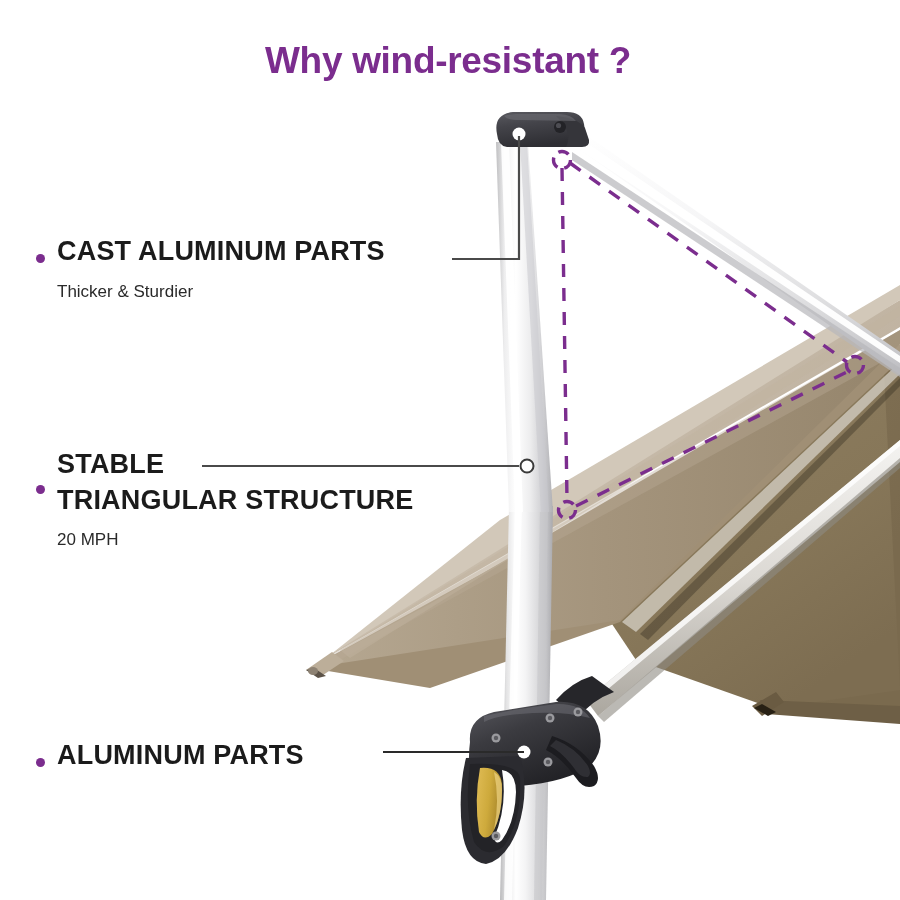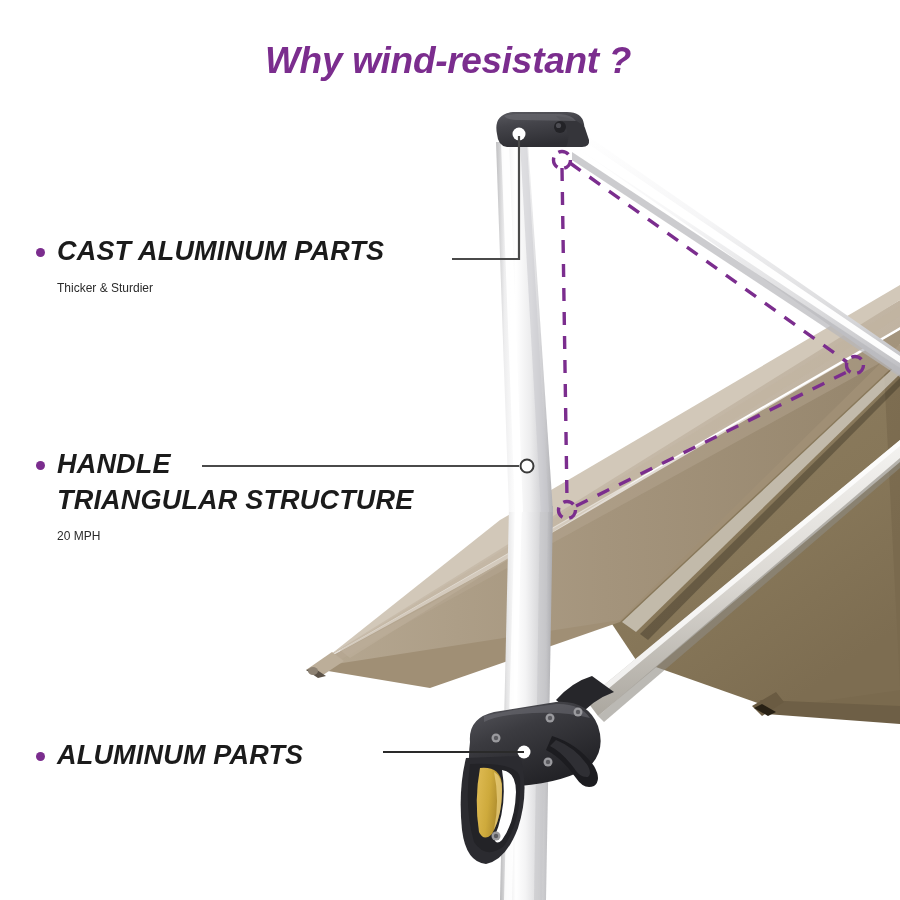--- a/index.html
+++ b/index.html
@@ -31,7 +31,6 @@
     letter-spacing: -0.3px;
     color: #7B2D8E;
     white-space: nowrap;
-    font-style: italic;
   }
 
   

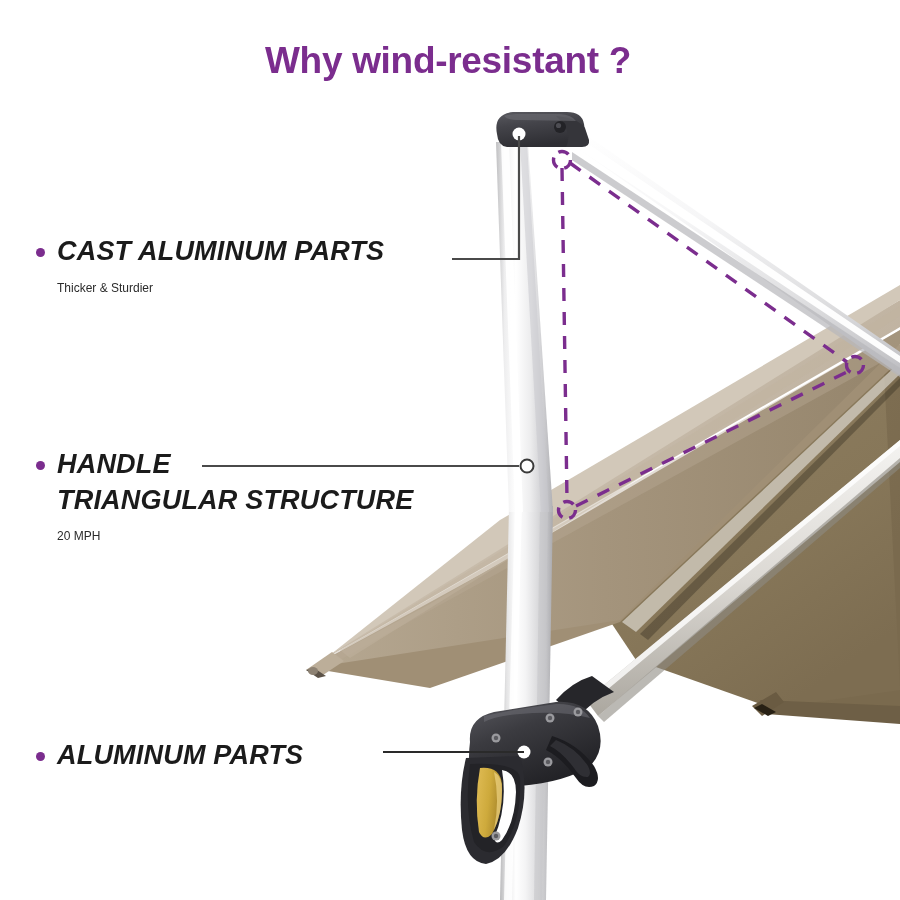--- a/index.html
+++ b/index.html
@@ -51,9 +51,8 @@
   }
   .callout-head {
     display: flex;
-    align-items: flex-start;
+    align-items: center;
     white-space: nowrap;
-    font-style: italic;
   }
   .bullet-dot {
     width: 9px;

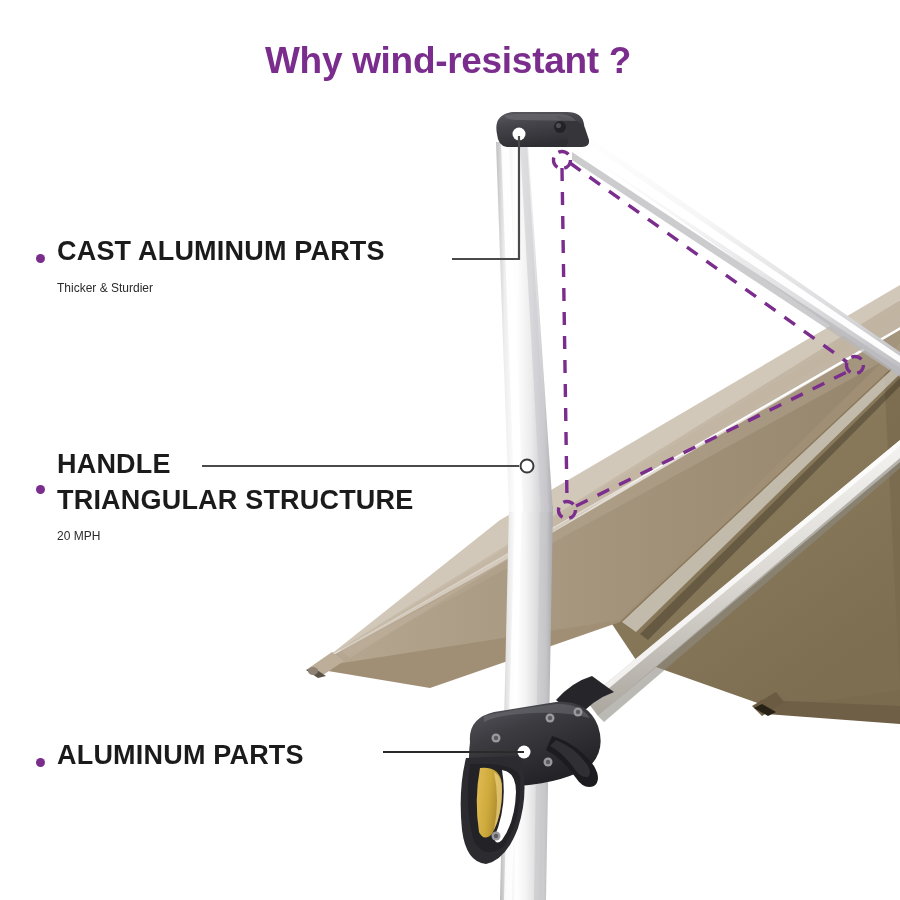--- a/index.html
+++ b/index.html
@@ -71,7 +71,7 @@
     letter-spacing: 0.2px;
   }
   .callout-sub {
-    font-size: 12px;
+    font-size: 17px;
     color: #2a2a2a;
     line-height: 1.3;
     margin-top: 11px;

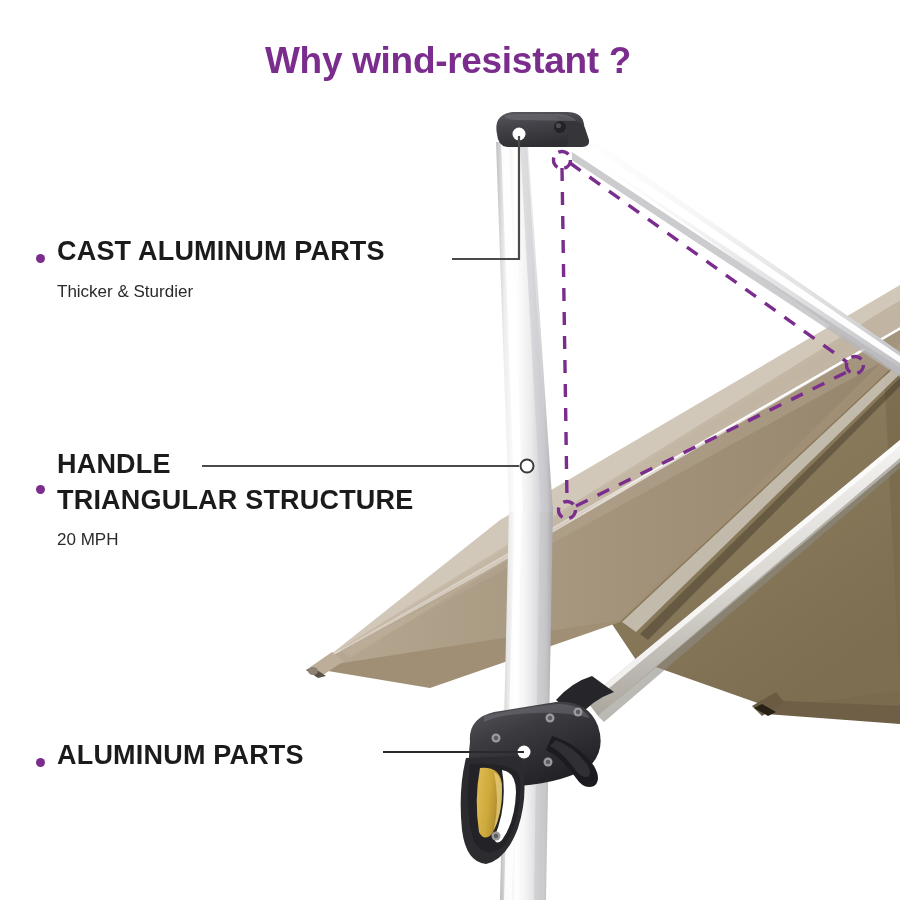--- a/index.html
+++ b/index.html
@@ -312,7 +312,7 @@
     <div class="callout-head">
       <span class="bullet-dot"></span>
       <span class="callout-title">
-        <span style="display:block">HANDLE</span>
+        <span style="display:block">STABLE</span>
         <span style="display:block">TRIANGULAR STRUCTURE</span>
       </span>
     </div>

